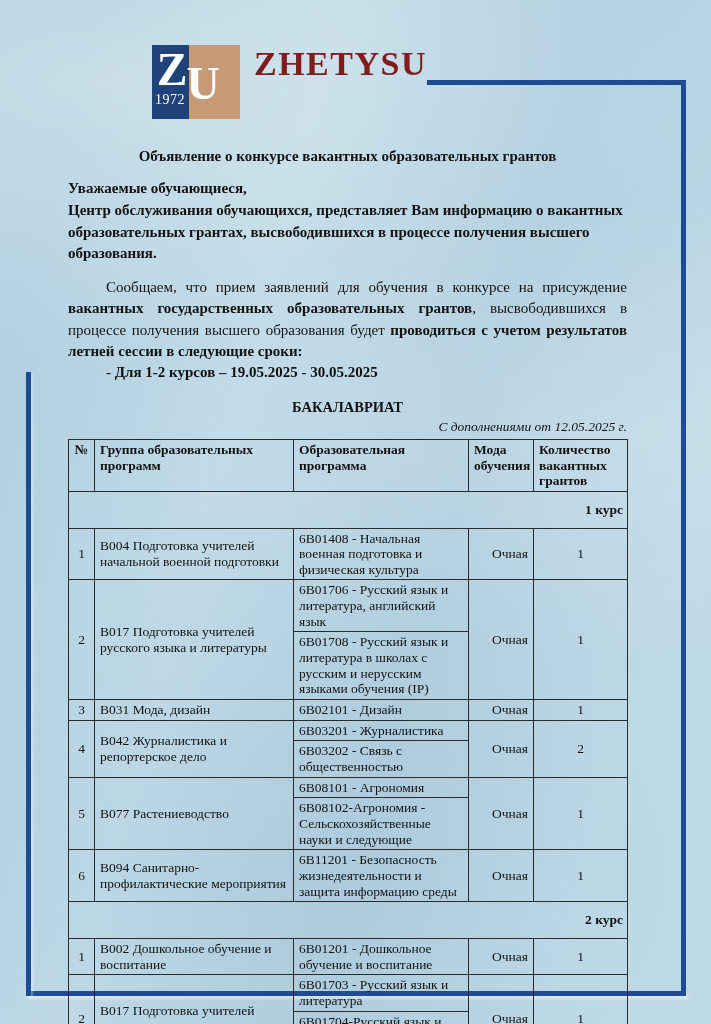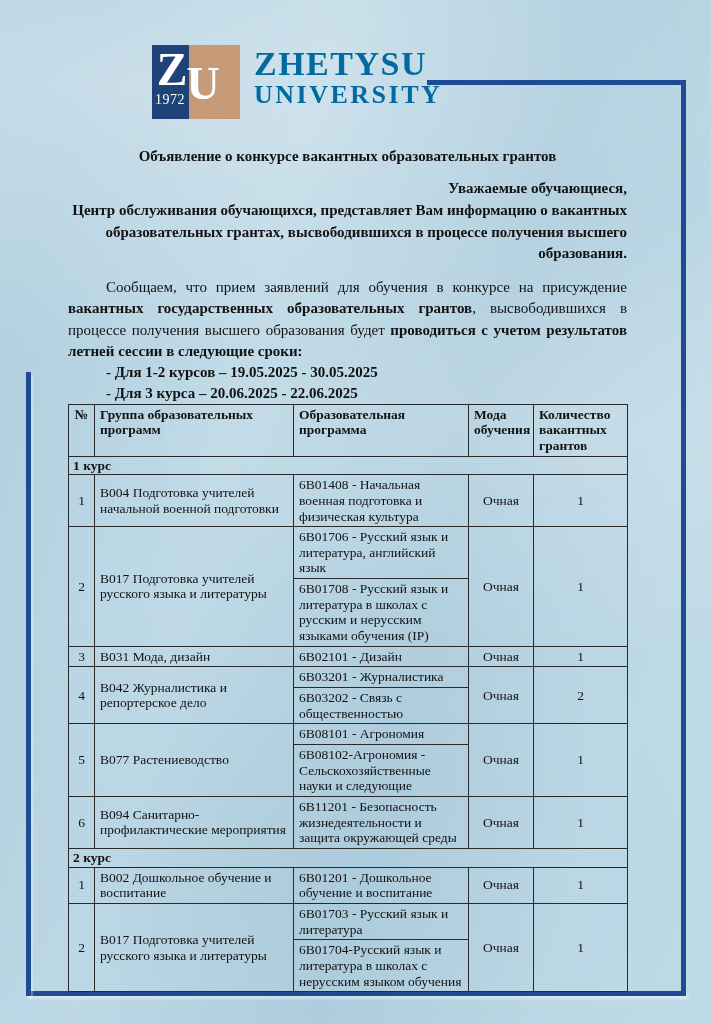--- a/index.html
+++ b/index.html
@@ -41,7 +41,7 @@
     position:absolute; left:3px; bottom:11px;
     color:#fff; font-size:14px; letter-spacing:.5px;
   }
-  .logo-word { margin-left:14px; padding-top:2px; color:#0369a1; }
+  .logo-word { margin-left:14px; padding-top:2px; color:#7f1d1d; }
   .logo-word .w1 { font-size:34px; font-weight:700; letter-spacing:1.5px; line-height:1.0; }
   .logo-word .w2 { font-size:26px; font-weight:600; letter-spacing:2.5px; line-height:1.1; }
 

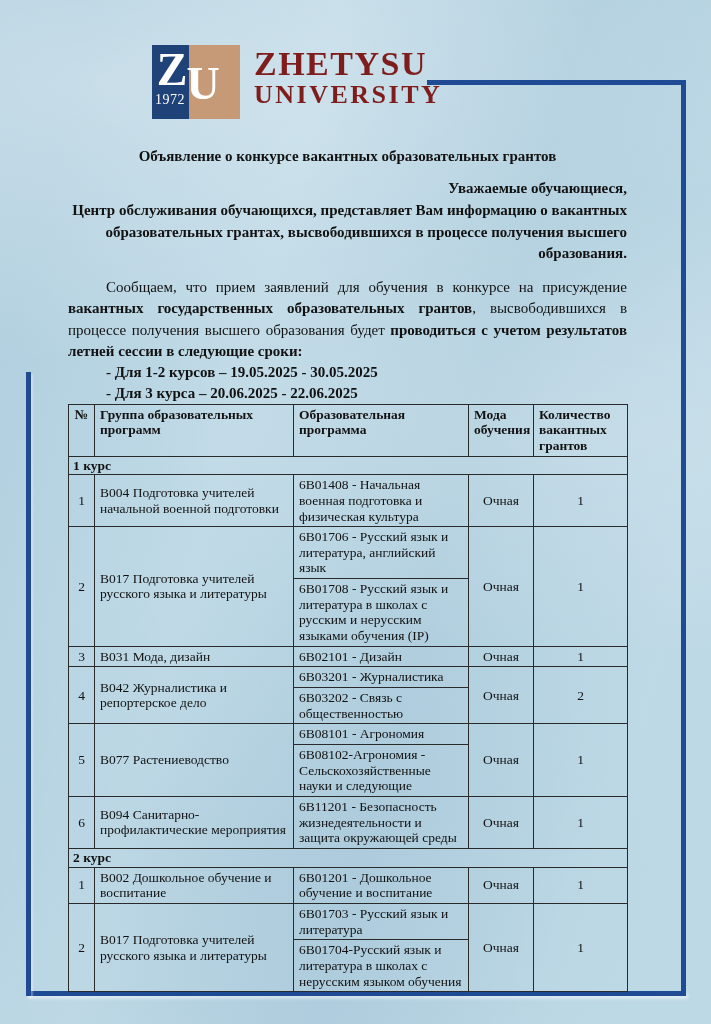--- a/index.html
+++ b/index.html
@@ -95,7 +95,6 @@
   </div>
   <div class="logo-word">
     <div class="w1">ZHETYSU</div>
-    <div class="w2">UNIVERSITY</div>
   </div>
 </div>
 

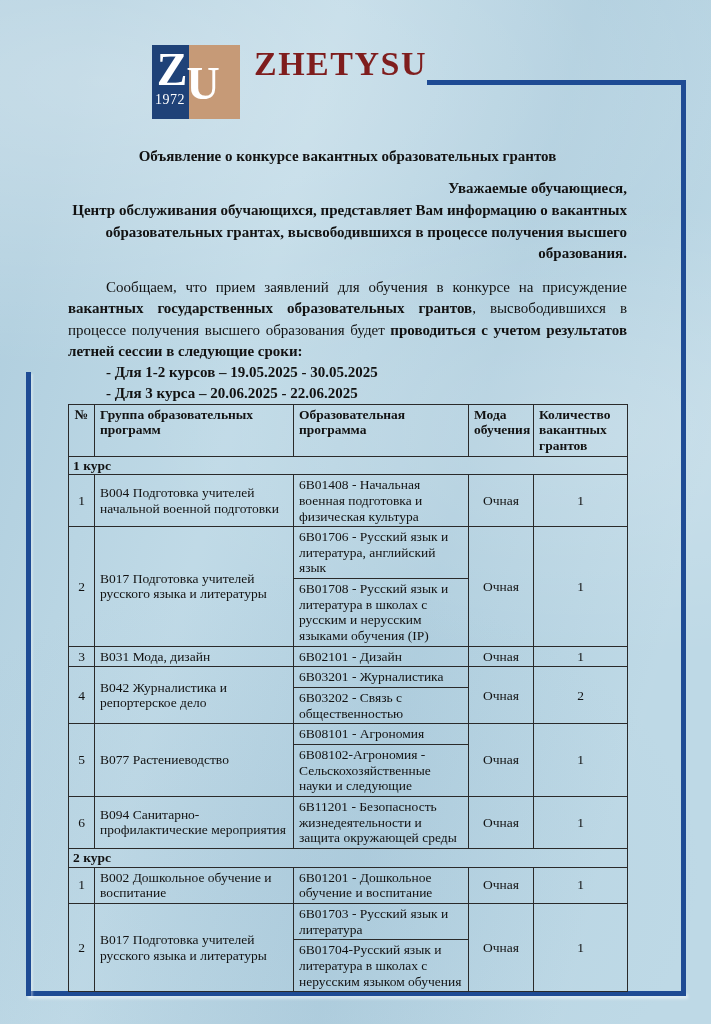--- a/index.html
+++ b/index.html
@@ -50,7 +50,7 @@
 
   .doc-title { font-size:15px; font-weight:bold; text-align:center; margin-bottom:13px; }
 
-  .greeting { font-size:15px; font-weight:bold; text-align:right; line-height:1.45; margin-bottom:12px; }
+  .greeting { font-size:15px; font-weight:bold; text-align:left; line-height:1.45; margin-bottom:12px; }
 
   .body-par { font-size:15px; text-align:justify; line-height:1.42; text-indent:38px; }
   .body-par b { font-weight:bold; }

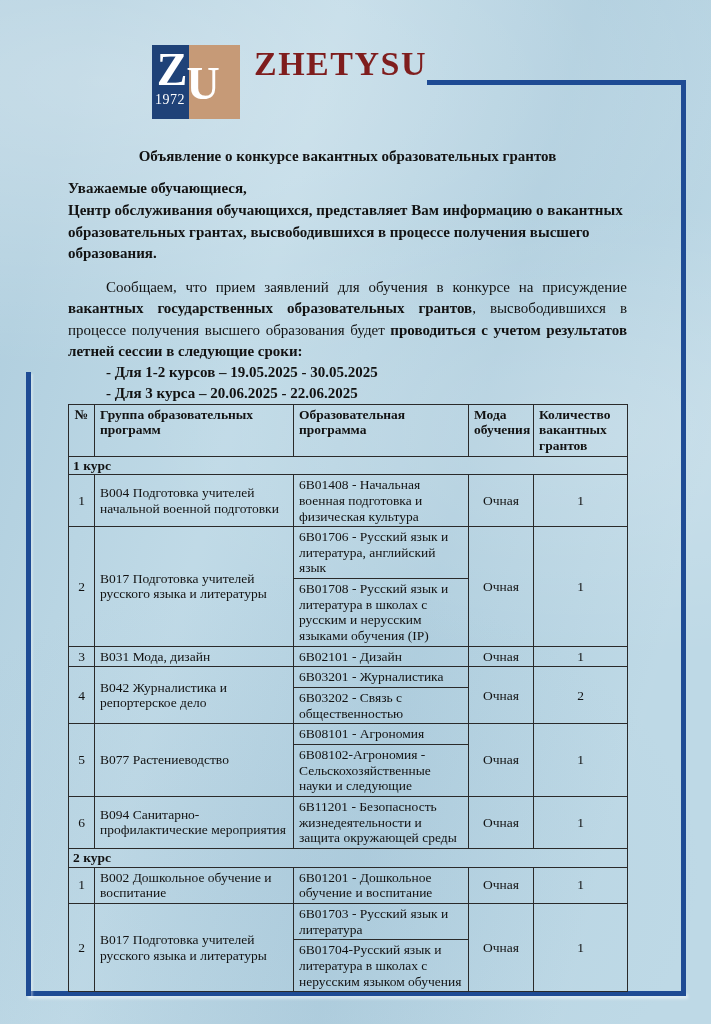--- a/index.html
+++ b/index.html
@@ -112,7 +112,6 @@
   </div>
 
   <div class="deadline">- Для 1-2 курсов – 19.05.2025 - 30.05.2025</div>
-  <div class="deadline">- Для 3 курса – 20.06.2025 - 22.06.2025</div>
 
 
   <table>

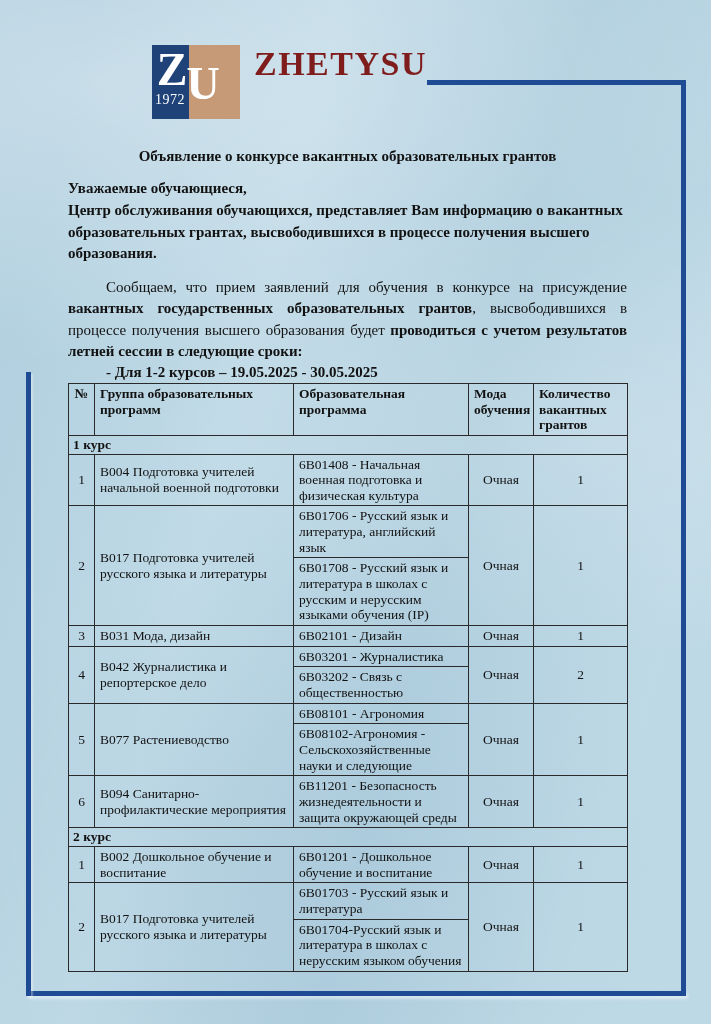--- a/index.html
+++ b/index.html
@@ -113,6 +113,7 @@
 
   <div class="deadline">- Для 1-2 курсов – 19.05.2025 - 30.05.2025</div>
 
+  <div class="bachelor">БАКАЛАВРИАТ</div>
 
   <table>
     <colgroup>

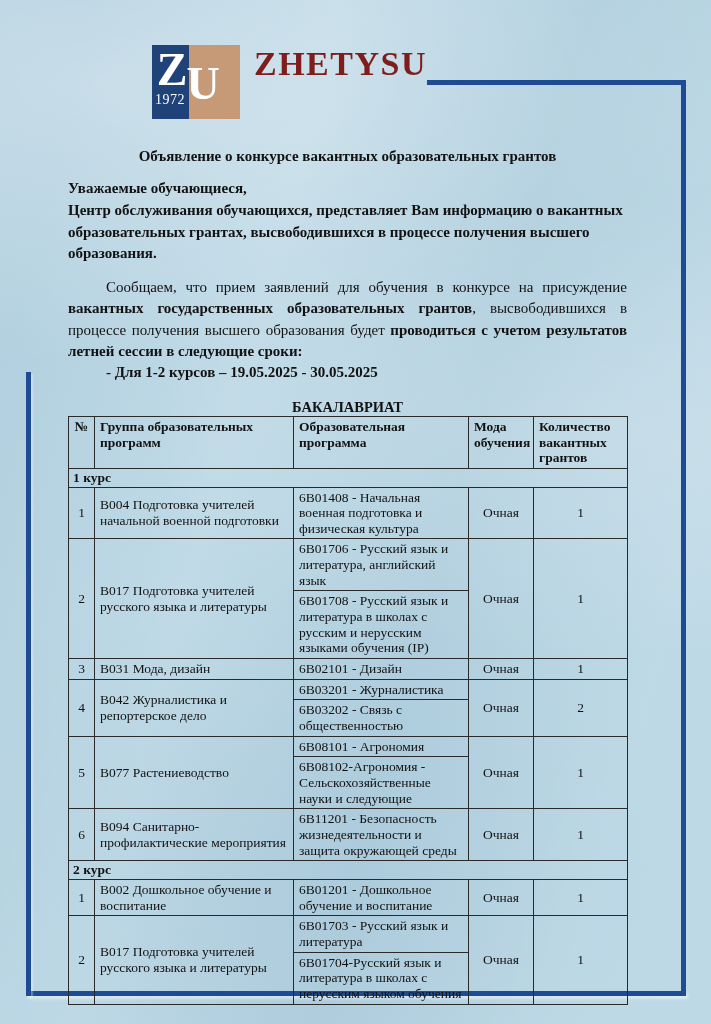--- a/index.html
+++ b/index.html
@@ -114,6 +114,7 @@
   <div class="deadline">- Для 1-2 курсов – 19.05.2025 - 30.05.2025</div>
 
   <div class="bachelor">БАКАЛАВРИАТ</div>
+  <div class="amendment">С дополнениями от 12.05.2025 г.</div>
 
   <table>
     <colgroup>

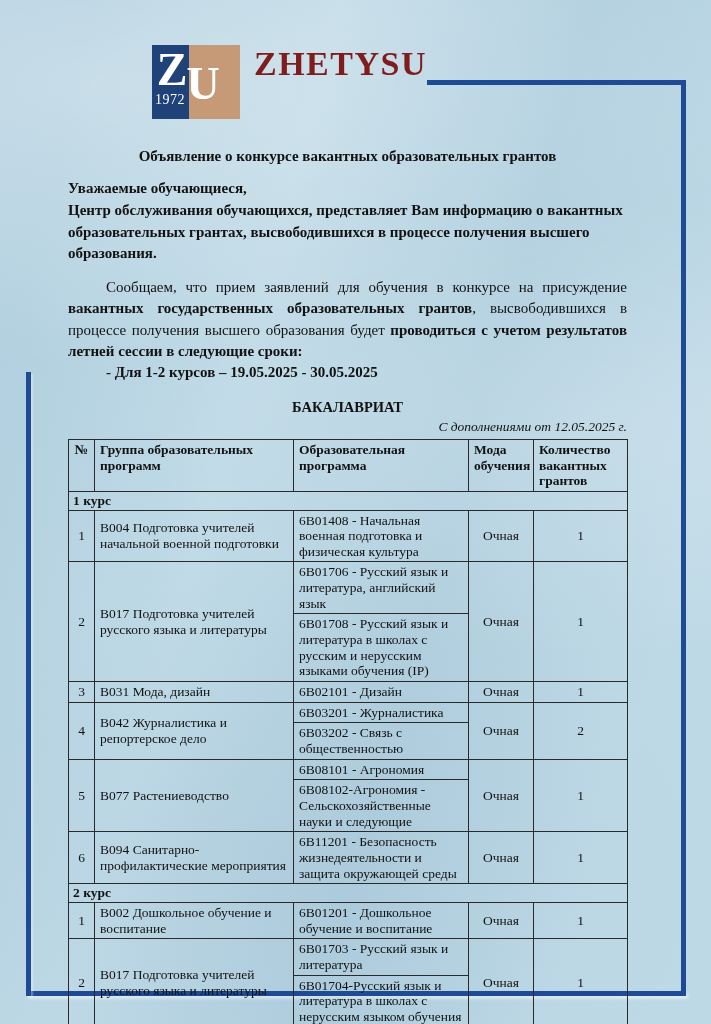--- a/index.html
+++ b/index.html
@@ -75,7 +75,7 @@
   td.c-prog  { text-align:left;   vertical-align:middle; }
   td.c-form  { text-align:center;   vertical-align:middle; }
   td.c-count { text-align:center; vertical-align:middle; }
-  td.c-section { text-align:left; font-weight:bold; padding:1px 4px; }
+  td.c-section { text-align:right; font-weight:bold; padding:10px 4px; }
 </style>
 </head>
 <body>

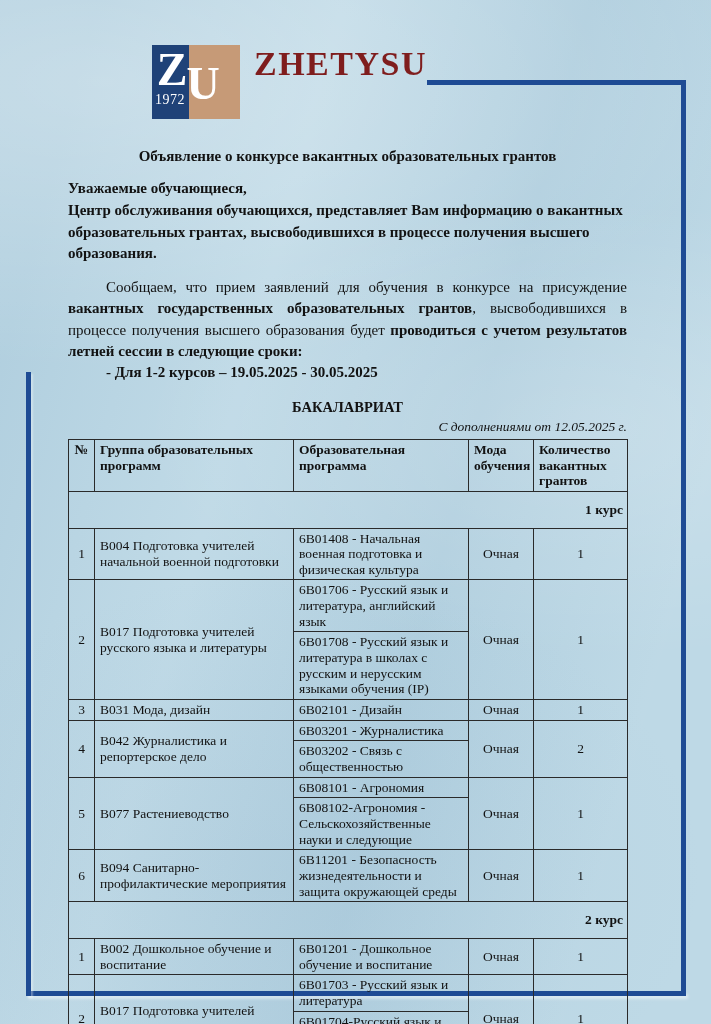--- a/index.html
+++ b/index.html
@@ -73,7 +73,7 @@
   td.c-num   { text-align:center; vertical-align:middle; }
   td.c-group { text-align:left;   vertical-align:middle; }
   td.c-prog  { text-align:left;   vertical-align:middle; }
-  td.c-form  { text-align:center;   vertical-align:middle; }
+  td.c-form  { text-align:right;   vertical-align:middle; }
   td.c-count { text-align:center; vertical-align:middle; }
   td.c-section { text-align:right; font-weight:bold; padding:10px 4px; }
 </style>

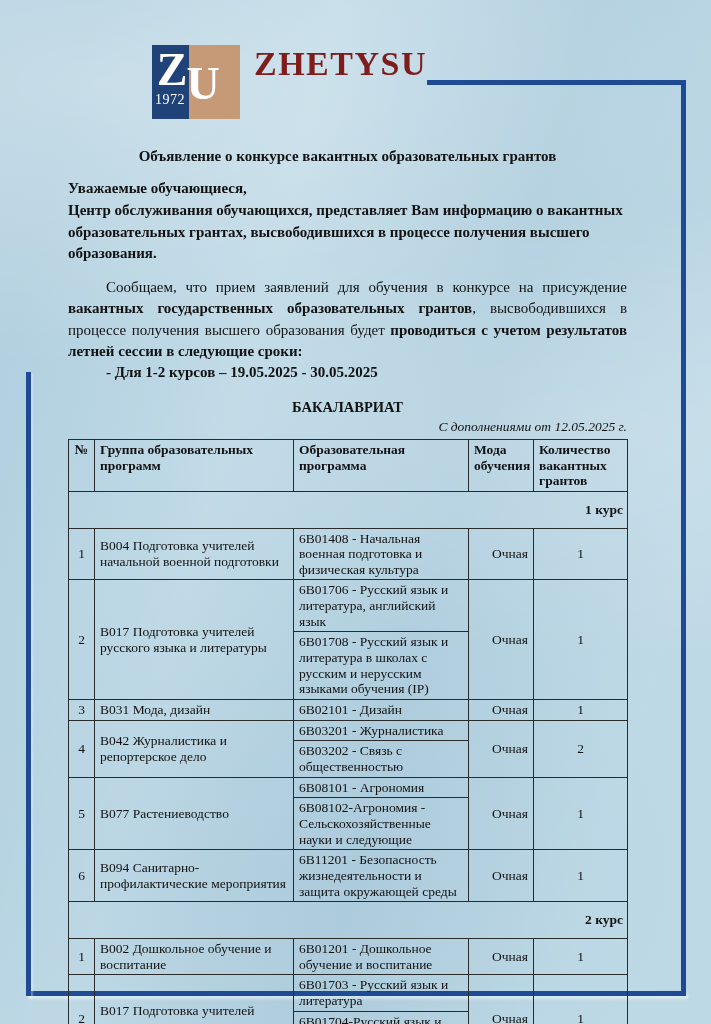--- a/index.html
+++ b/index.html
@@ -191,7 +191,7 @@
       <tr>
         <td class="c-num">6</td>
         <td class="c-group">В094 Санитарно-профилактические мероприятия</td>
-        <td class="c-prog">6В11201 - Безопасность жизнедеятельности и защита окружающей среды</td>
+        <td class="c-prog">6В11201 - Безопасность жизнедеятельности и защита информацию среды</td>
         <td class="c-form">Очная</td>
         <td class="c-count">1</td>
       </tr>

